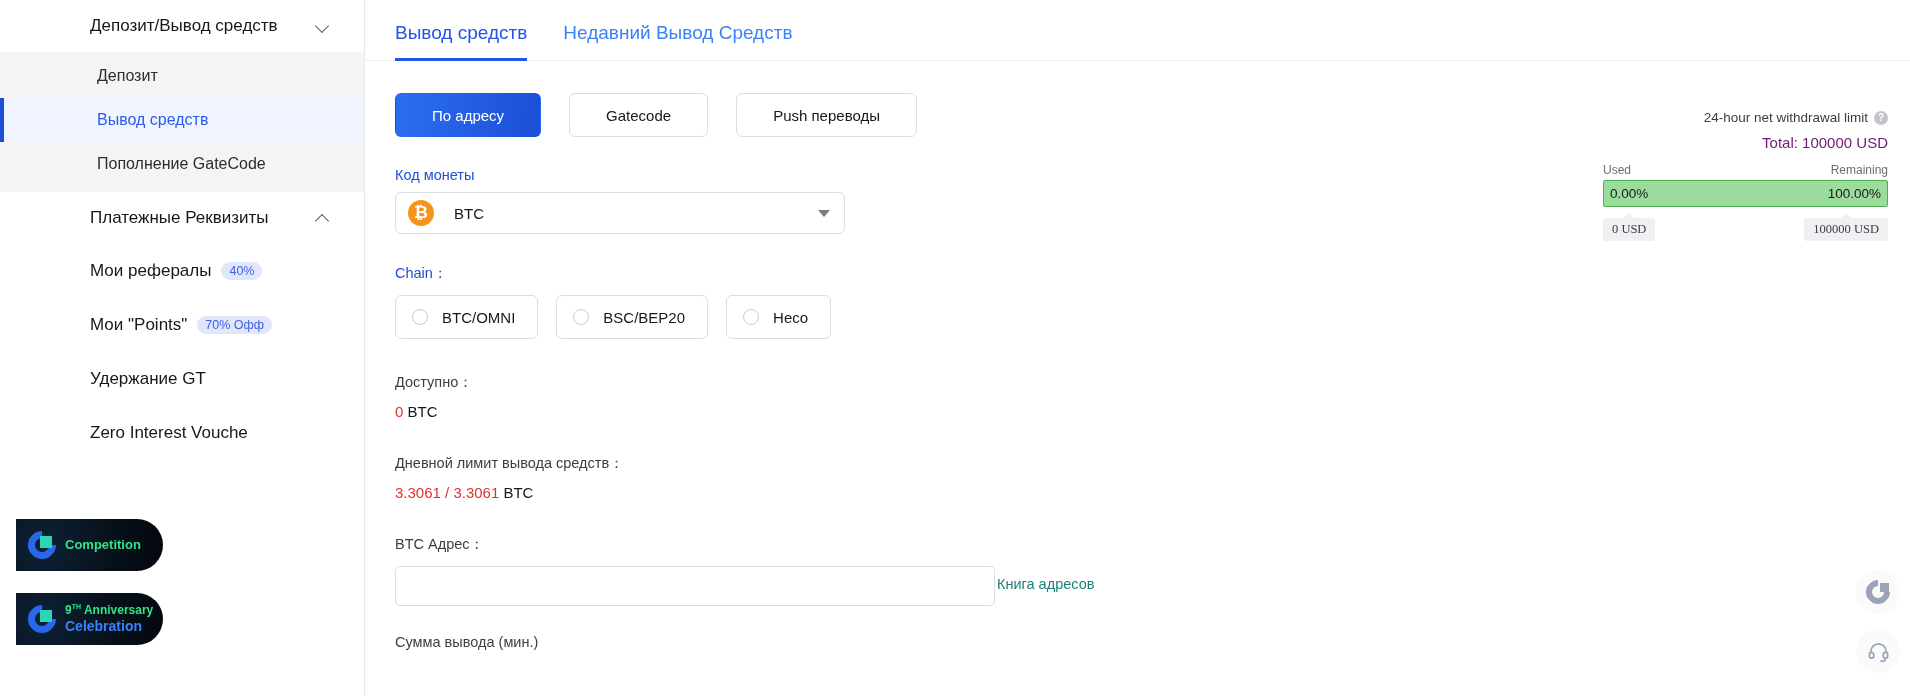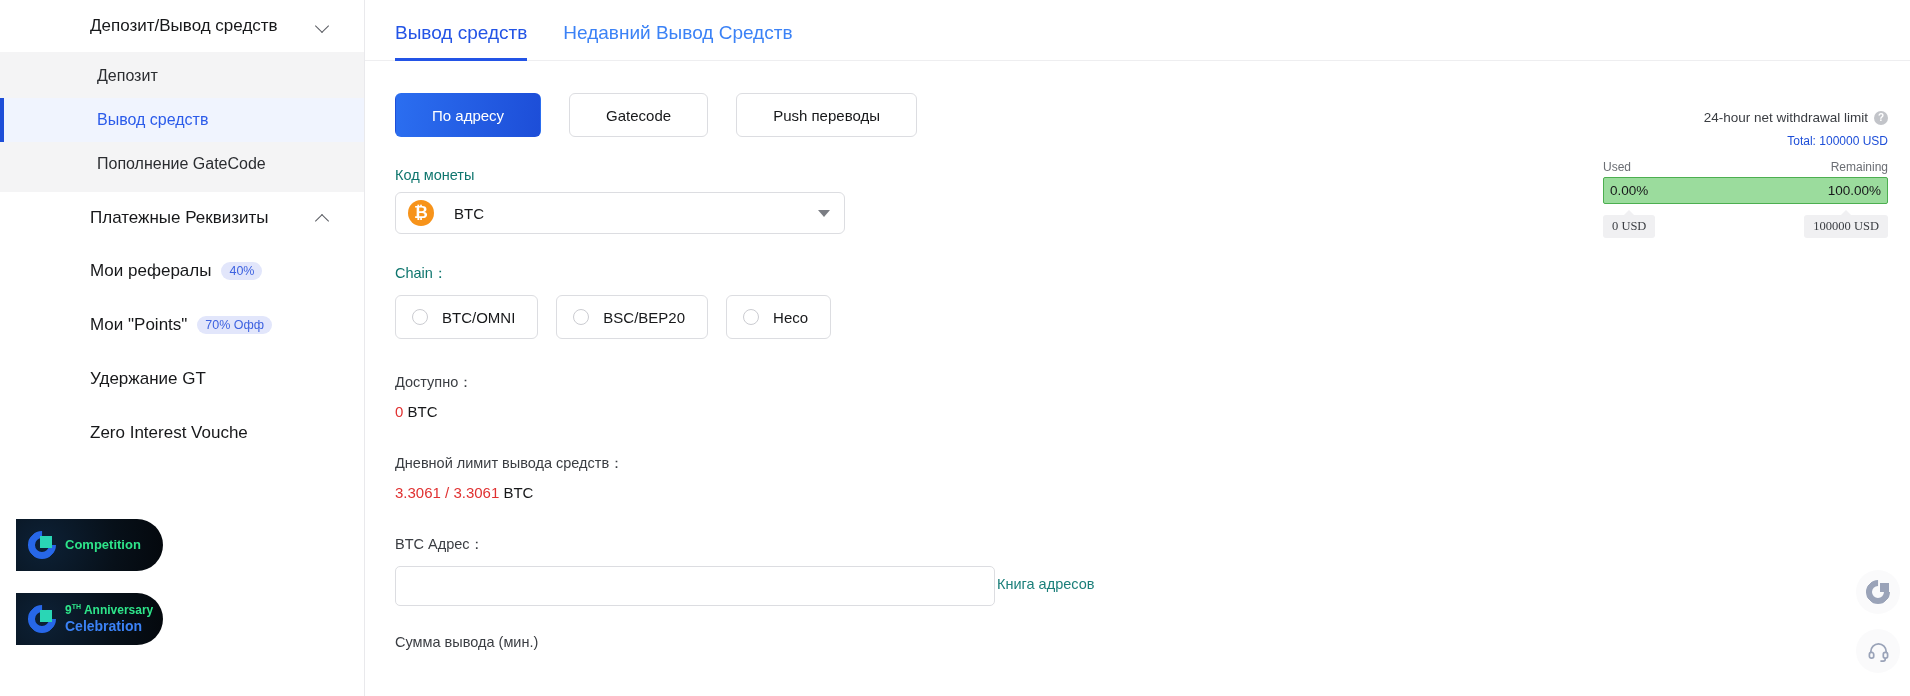--- a/index.html
+++ b/index.html
@@ -184,7 +184,7 @@
     color: #fff; font-size: 10px; line-height: 14px; text-align: center;
     flex: 0 0 14px; cursor: pointer; font-weight: bold;
   }
-  .limit-total { font-size: 12px; color: #1d4ed8; margin-top: 9px; }
+  .limit-total { font-size: 15px; color: #701a75; margin-top: 9px; }
   .bar-heads {
     display: flex; justify-content: space-between;
     font-size: 12px; color: #6b6e74; margin-top: 12px;

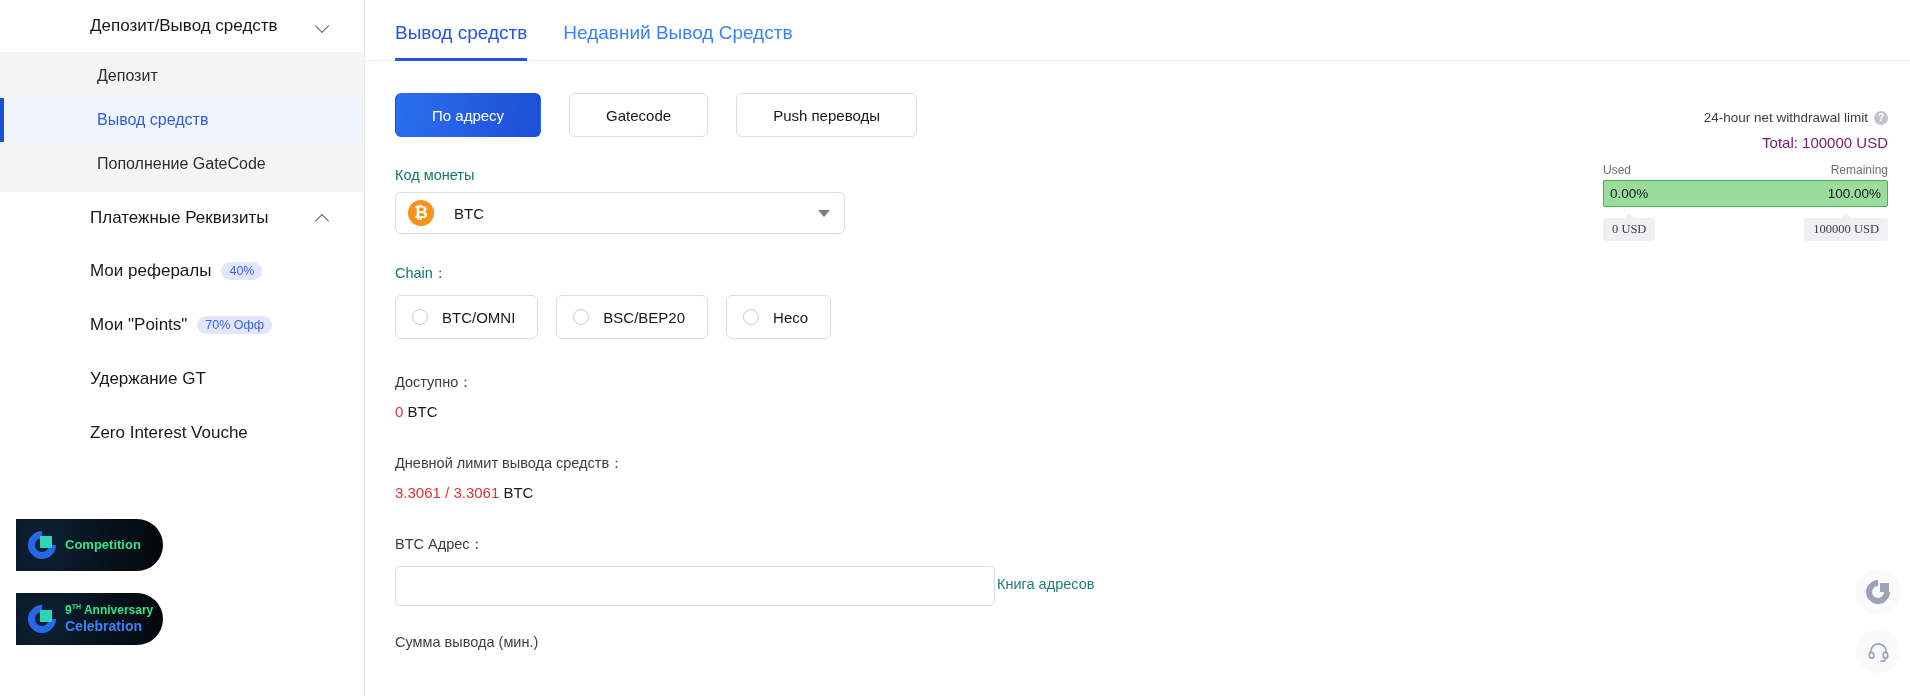--- a/index.html
+++ b/index.html
@@ -123,7 +123,7 @@
   }
 
   .field-label {
-    font-size: 14.5px; color: #0f766e; margin: 30px 0 9px 0;
+    font-size: 14.5px; color: #1d4ed8; margin: 30px 0 9px 0;
   }
   .select {
     width: 450px; height: 42px; border: 1px solid #dcdde1; border-radius: 6px;

